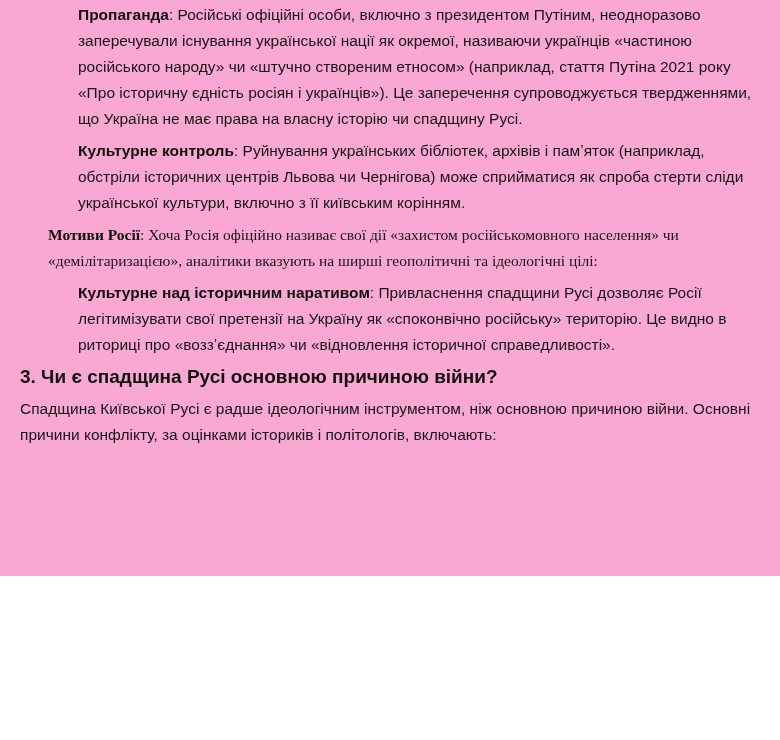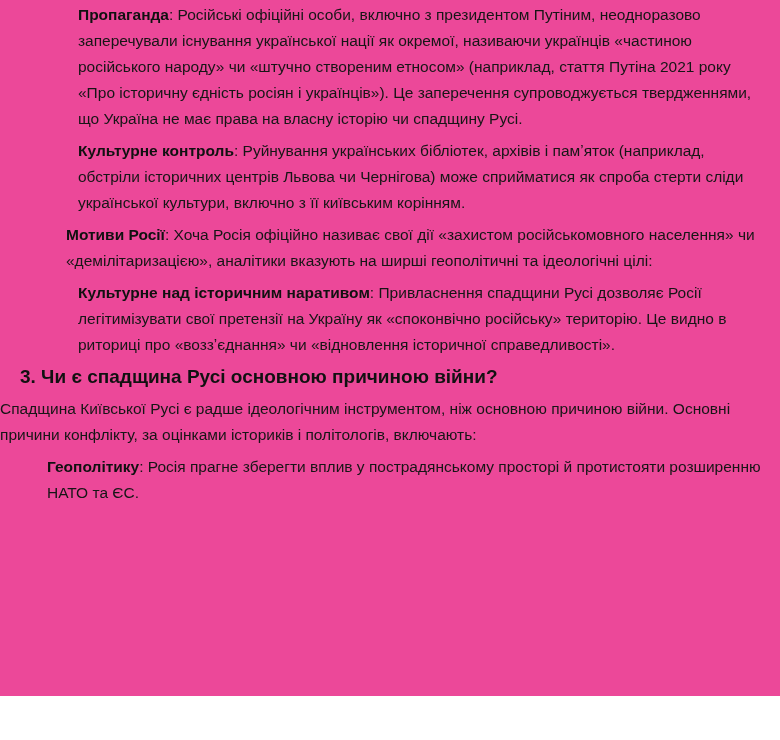--- a/index.html
+++ b/index.html
@@ -10,9 +10,9 @@
   .page {
     position: relative;
     width: 780px;
-    height: 696px;
+    height: 576px;
     overflow: hidden;
-    background: #ec4899;
+    background: #f9a8d4;
     font-family: "Liberation Sans", sans-serif;
     font-size: 15.5px;
     line-height: 26px;

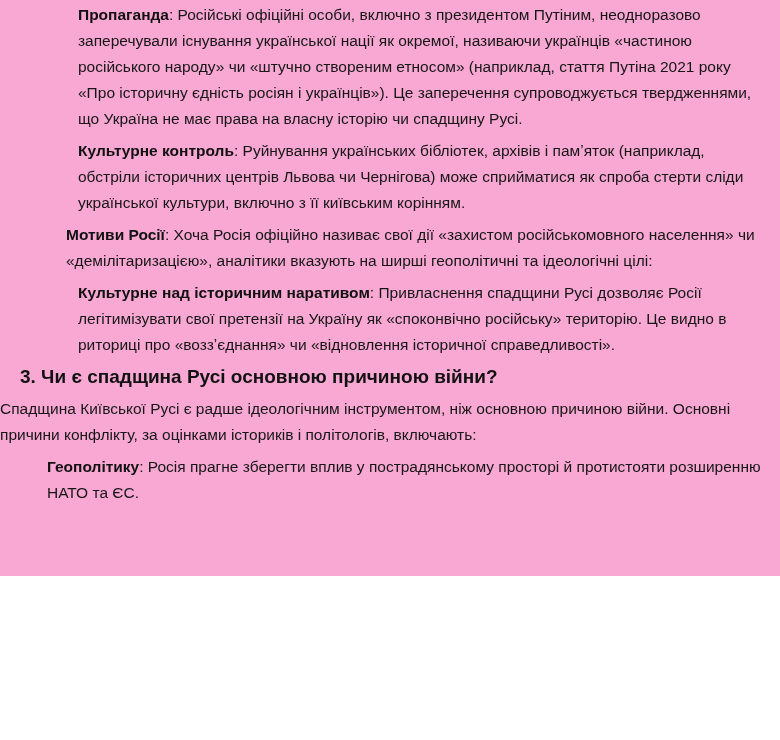--- a/index.html
+++ b/index.html
@@ -24,7 +24,7 @@
     margin: 0 10px 6px 0;
   }
   .lvl0 { }
-  .lvl1 { margin-left: 66px; }
+  .lvl1 { margin-left: 48px; font-family: Liberation Serif, serif; }
   .lvl1b { margin-left: 47px; }
   .lvl2 { margin-left: 78px; }
   .lead {

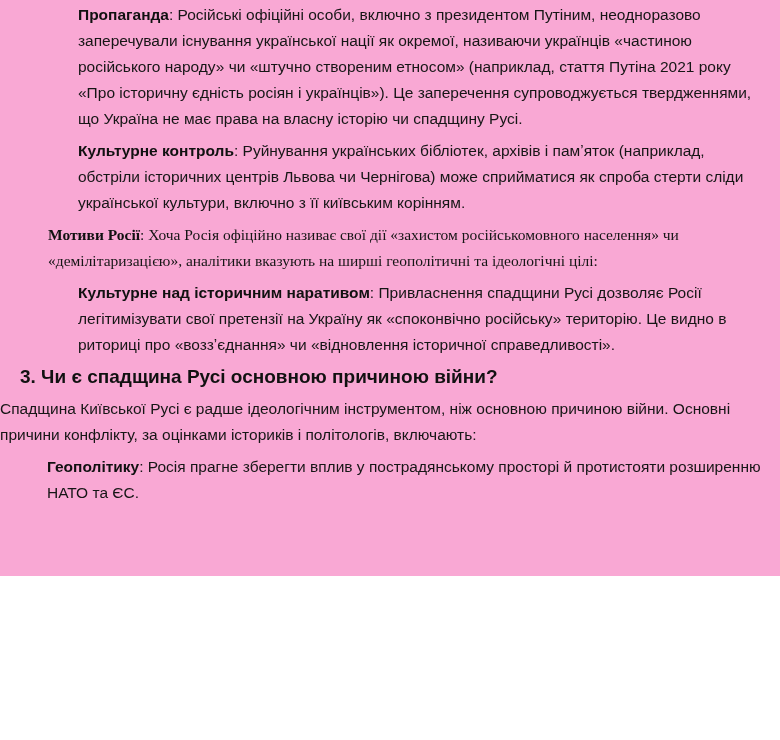--- a/index.html
+++ b/index.html
@@ -23,7 +23,7 @@
   .para {
     margin: 0 10px 6px 0;
   }
-  .lvl0 { }
+  .lvl0 { margin-left: 20px; }
   .lvl1 { margin-left: 48px; font-family: Liberation Serif, serif; }
   .lvl1b { margin-left: 47px; }
   .lvl2 { margin-left: 78px; }

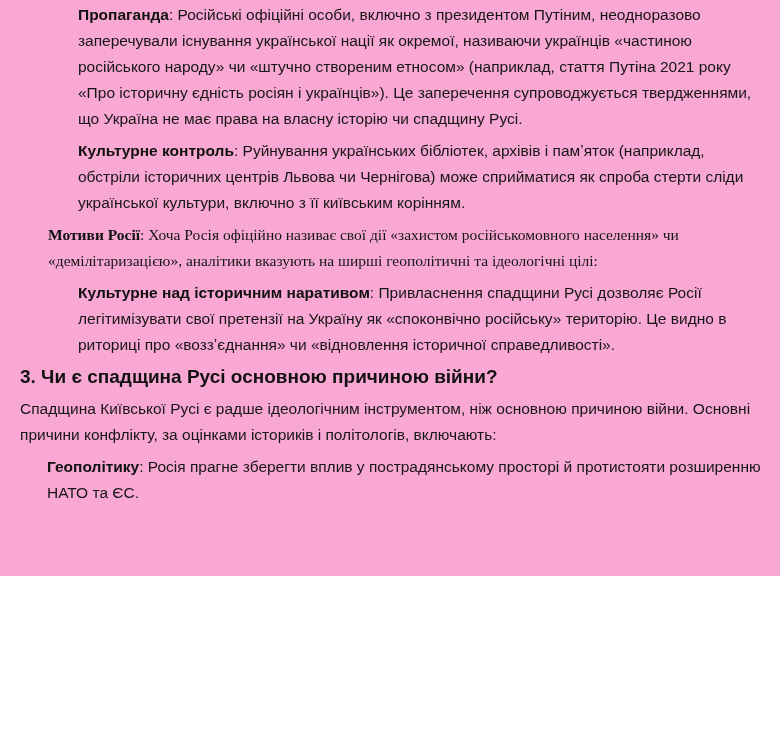--- a/index.html
+++ b/index.html
@@ -58,7 +58,6 @@
 
   <p class="para lvl0">Спадщина Київської Русі є радше ідеологічним інструментом, ніж основною причиною війни. Основні причини конфлікту, за оцінками істориків і політологів, включають:</p>
 
-  <p class="para lvl1b"><span class="lead">Геополітику</span><span>: Росія прагне зберегти вплив у пострадянському просторі й протистояти розширенню НАТО та ЄС.</span></p>
 
 
   <p class="para lvl1b"></p>

